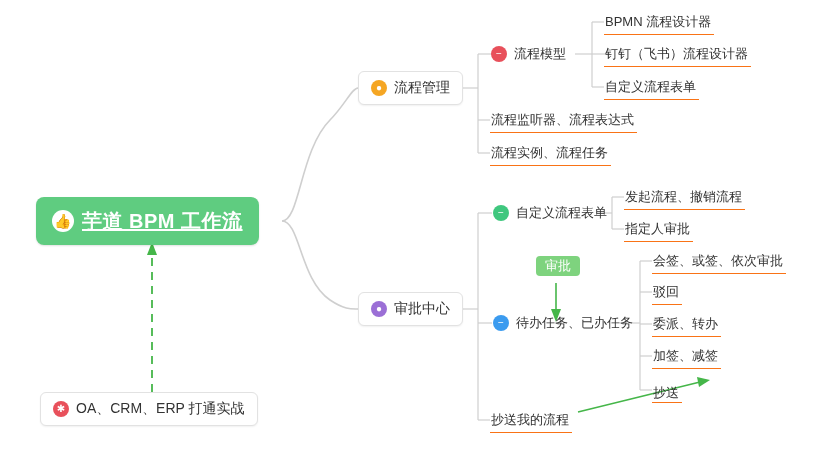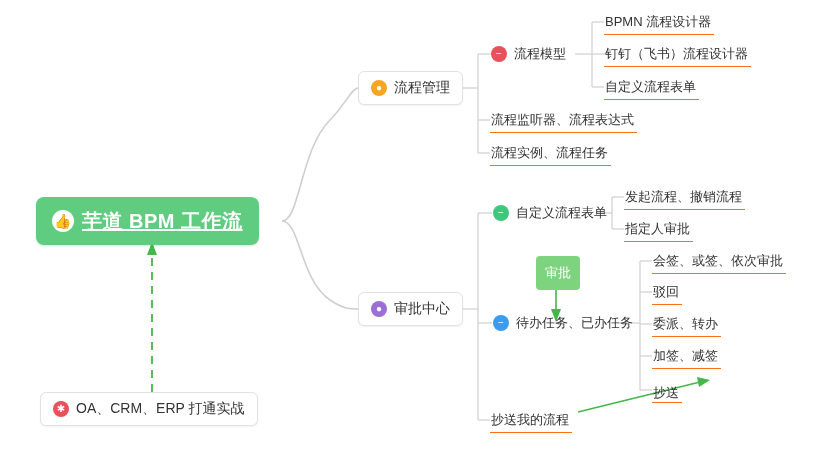--- a/index.html
+++ b/index.html
@@ -79,7 +79,7 @@
     border-radius: 4px;
     color: #ffffff;
     font-size: 13px;
-    height: 34px;
+    height: 20px;
     padding: 0 9px;
     justify-content: center;
   }

